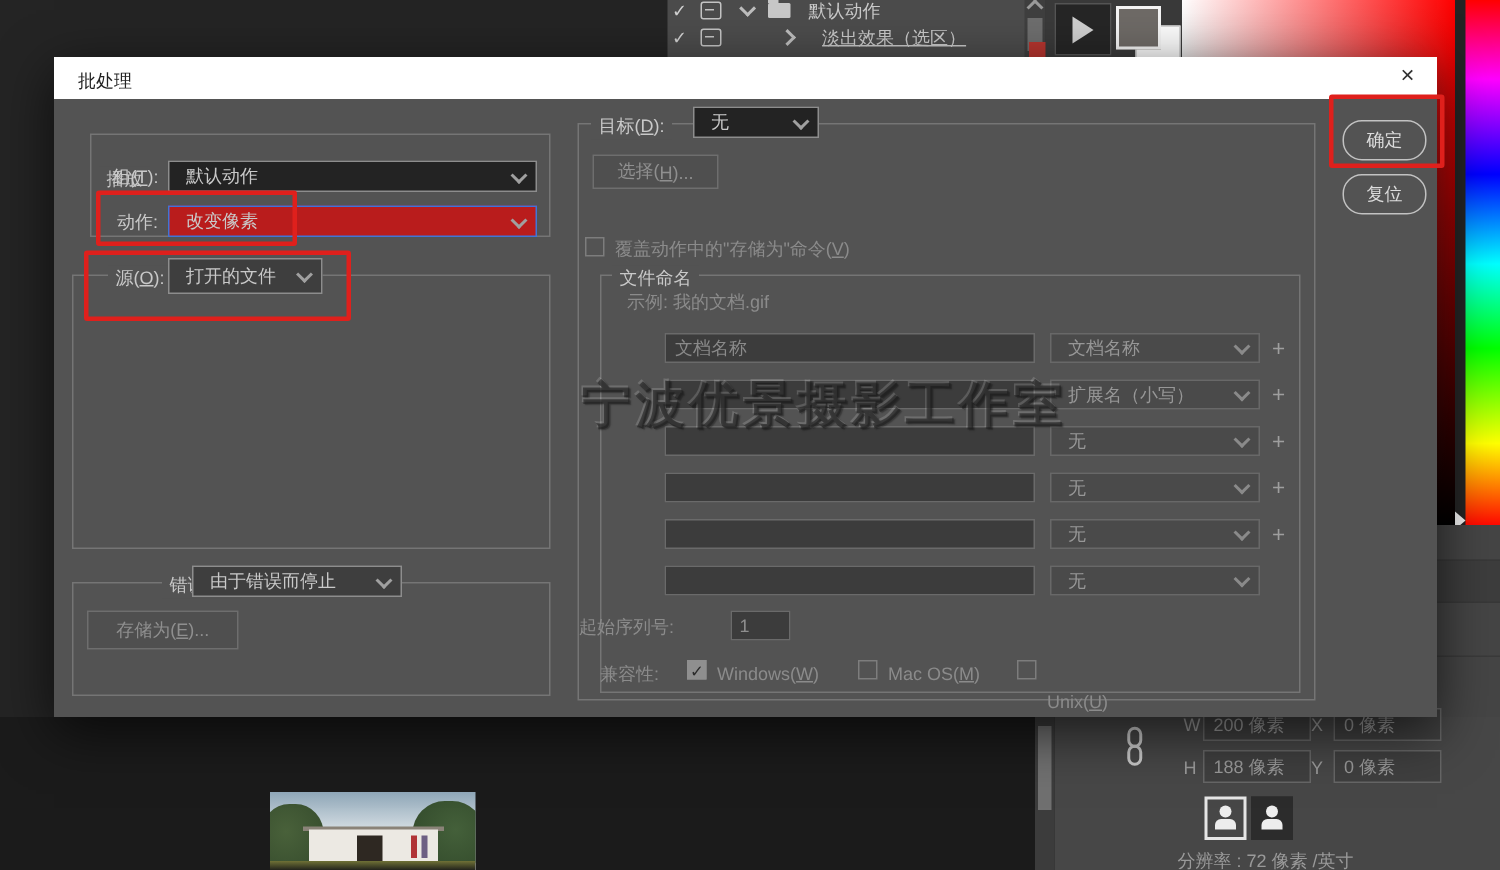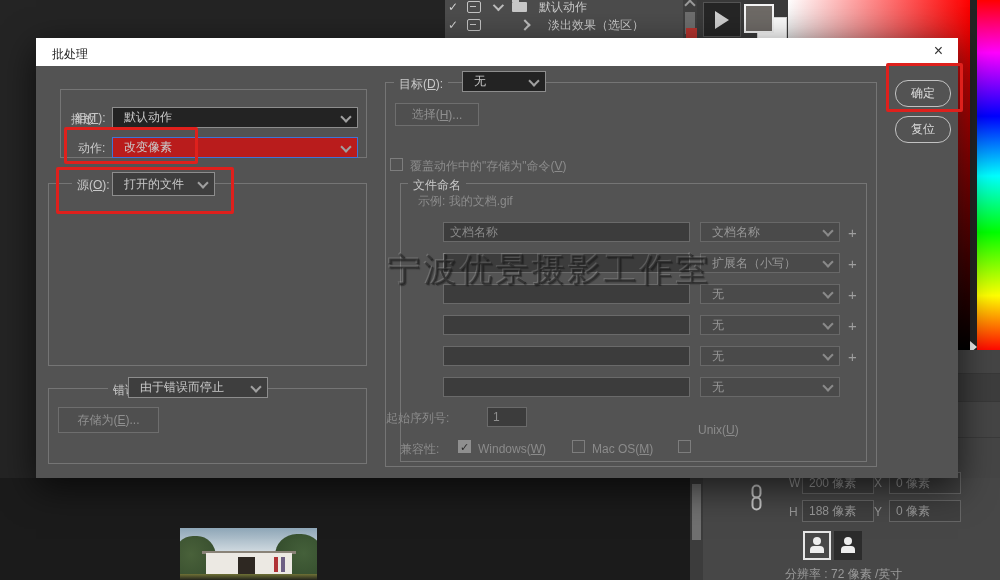--- a/index.html
+++ b/index.html
@@ -103,7 +103,7 @@
       <span class="check" style="margin-left:3px;">✓</span>
       <span class="dlgbox" style="margin-left:9px;"></span>
       <span class="chev right" style="margin-left:40px;"></span>
-      <span class="txt" style="margin-left:19px;">淡出效果（选区）</span>
+      <span class="txt" style="margin-left:19px;text-decoration:underline;">淡出效果（选区）</span>
     </div>
     <div class="scrolltrack">
       <span class="scrollup"></span>

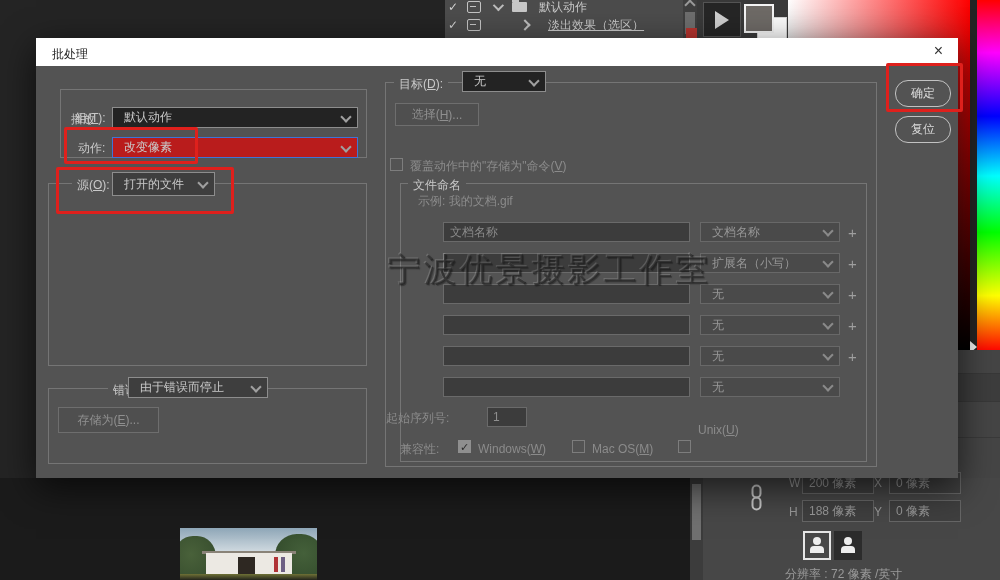--- a/index.html
+++ b/index.html
@@ -81,7 +81,7 @@
   .cb{position:absolute;width:13px;height:13px;border:1px solid #7d7d7d;background:transparent;box-sizing:border-box;}
   .cb.checked{background:#8f8f8f;border-color:#8f8f8f;}
   .cb.checked::after{content:"✓";position:absolute;left:1px;top:0px;color:#2b2b2b;font-size:11px;font-weight:bold;}
-  .wm1{position:absolute;left:352px;top:182px;font-size:33px;font-weight:normal;letter-spacing:3px;color:rgba(32,32,32,0.62);text-shadow:-1px -1px 0 rgba(255,255,255,0.16),1px 1px 1px rgba(0,0,0,0.35);z-index:15;}
+  .wm1{position:absolute;left:352px;top:182px;font-size:33px;font-weight:bold;letter-spacing:3px;color:rgba(32,32,32,0.62);text-shadow:-1px -1px 0 rgba(255,255,255,0.16),1px 1px 1px rgba(0,0,0,0.35);z-index:15;}
   .wm2{position:absolute;left:407px;top:220px;font-size:17px;font-weight:bold;letter-spacing:1px;color:rgba(18,18,18,0.85);text-shadow:-1px -1px 0 rgba(255,255,255,0.12);z-index:15;}
   .serial-input{position:absolute;width:40px;height:20px;background:#3c3c3c;border:1px solid #6a6a6a;box-sizing:border-box;color:#8f8f8f;font-size:12px;padding:0 5px;font-family:inherit;}
   u{text-decoration:underline;}

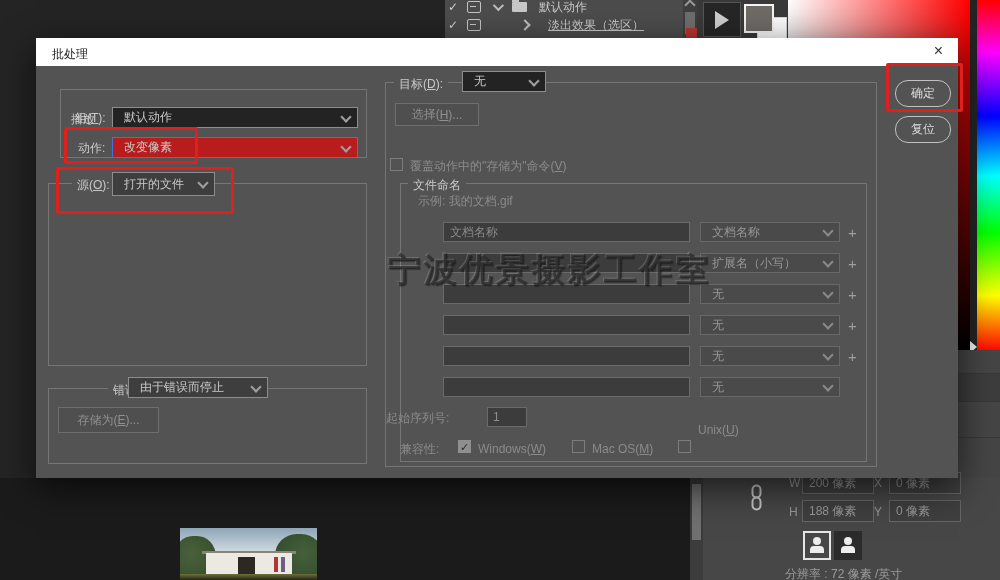--- a/index.html
+++ b/index.html
@@ -265,7 +265,7 @@
       <span class="cb" style="left:536px;top:374px;"></span>
       <span class="txt dim abs" style="left:556px;top:377px;">Mac OS(<u>M</u>)</span>
       <span class="cb" style="left:642px;top:374px;"></span>
-      <span class="txt dim abs" style="left:662px;top:358px;">Unix(<u>U</u>)</span>
+      <span class="txt dim abs" style="left:662px;top:396px;">Unix(<u>U</u>)</span>
 
       <div class="btn-pill" style="left:859px;top:14px;">确定</div>
       <div class="btn-pill" style="left:859px;top:50px;">复位</div>

